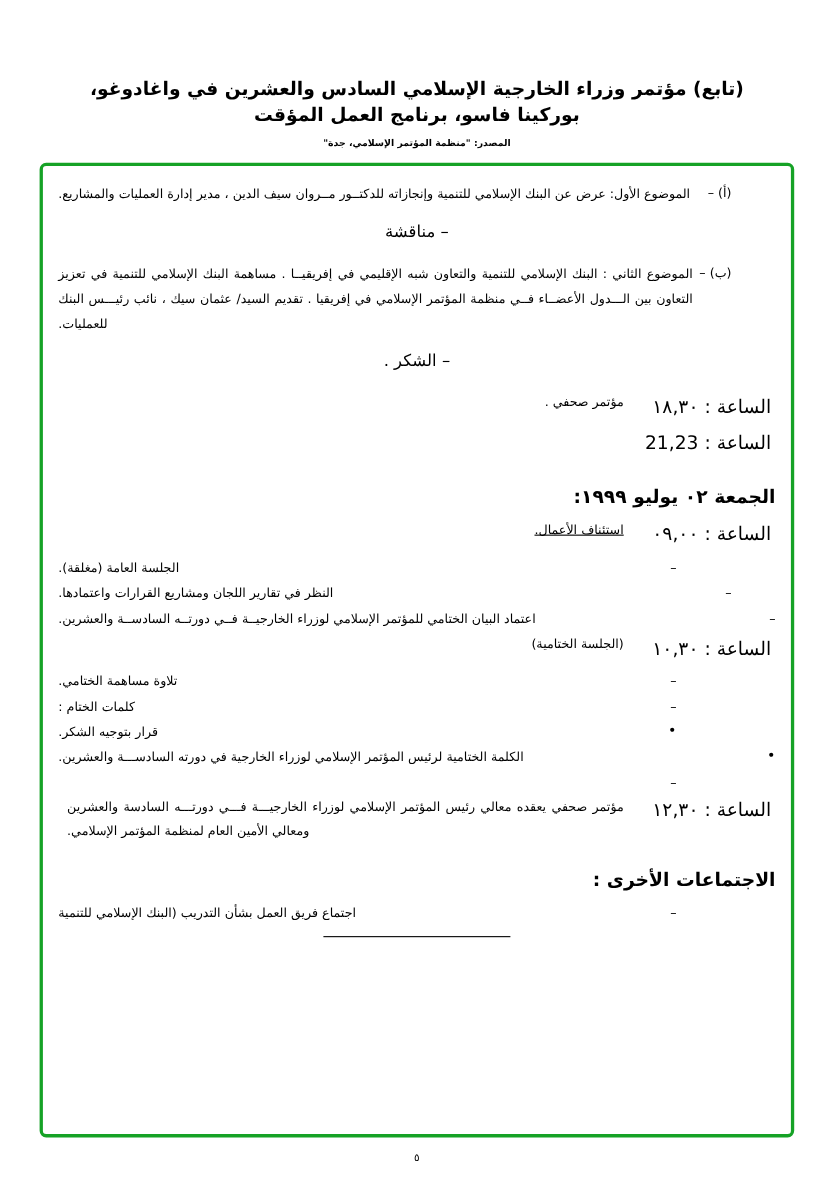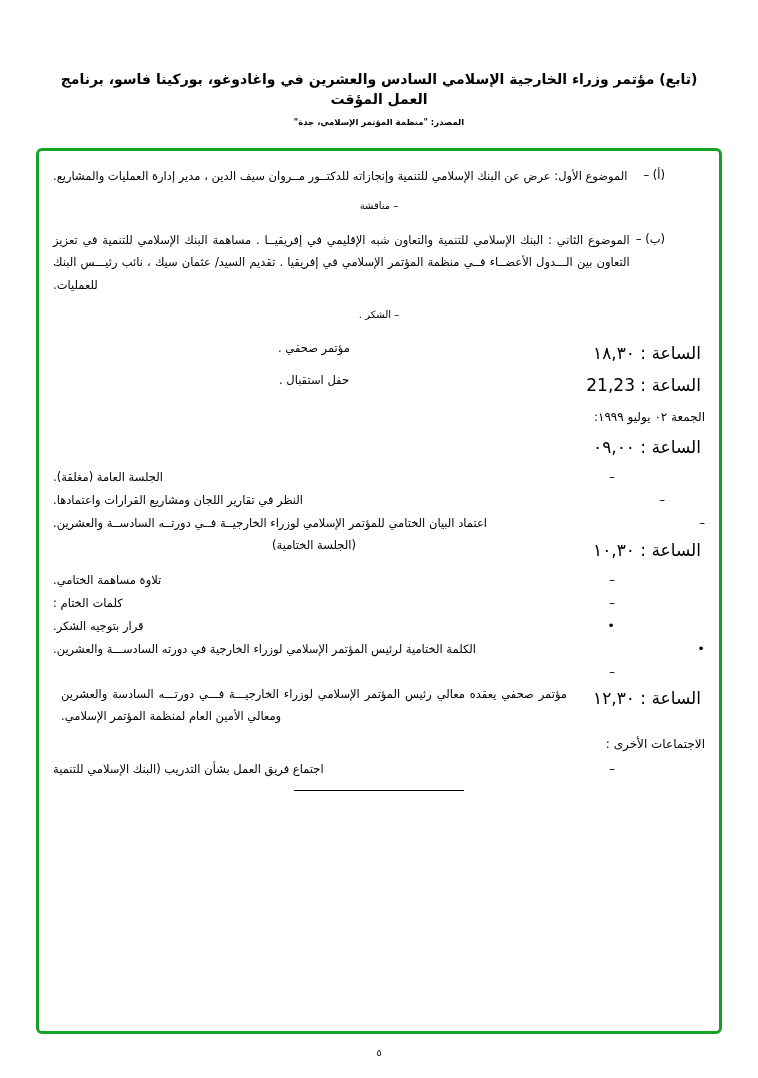--- a/index.html
+++ b/index.html
@@ -30,7 +30,7 @@
     text-align: center;
   }
   .header-title {
-    font-size: 14px;
+    font-size: 17px;
     font-weight: bold;
     direction: rtl;
     line-height: 1.4;

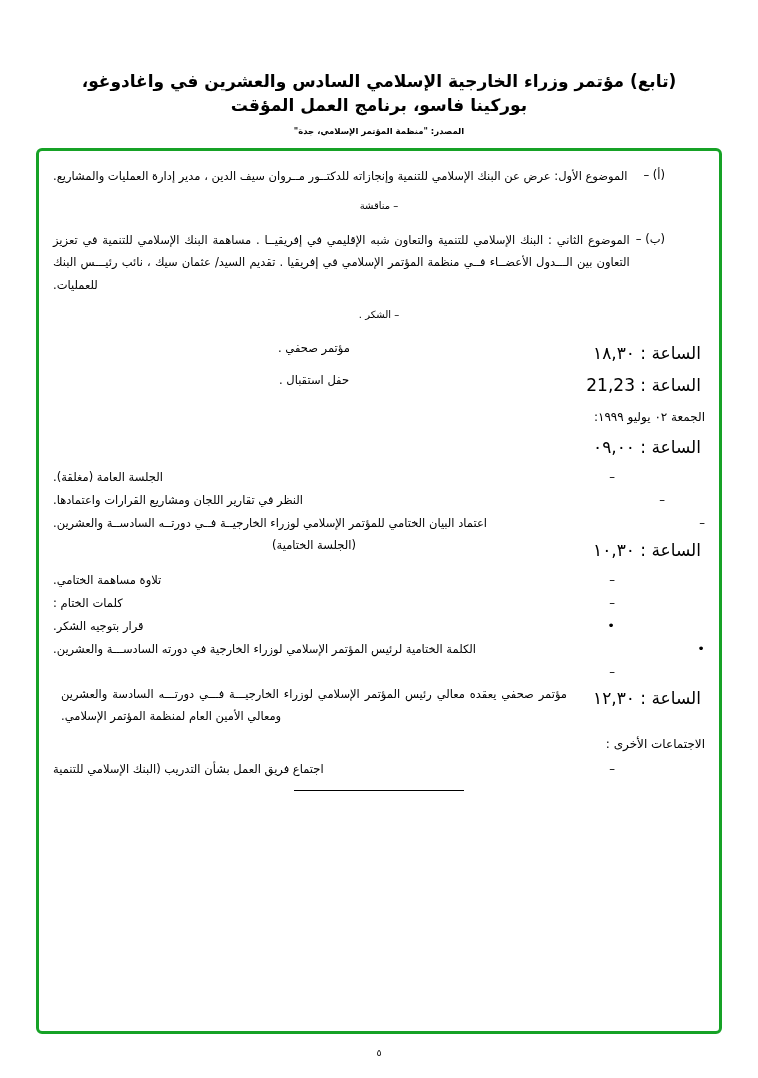--- a/index.html
+++ b/index.html
@@ -104,7 +104,7 @@
   .center-line {
     text-align: center;
     margin: 10px 0 14px 0;
-    font-size: 10px;
+    font-size: 15px;
   }
   .right-indent-list {
     margin-top: 4px;

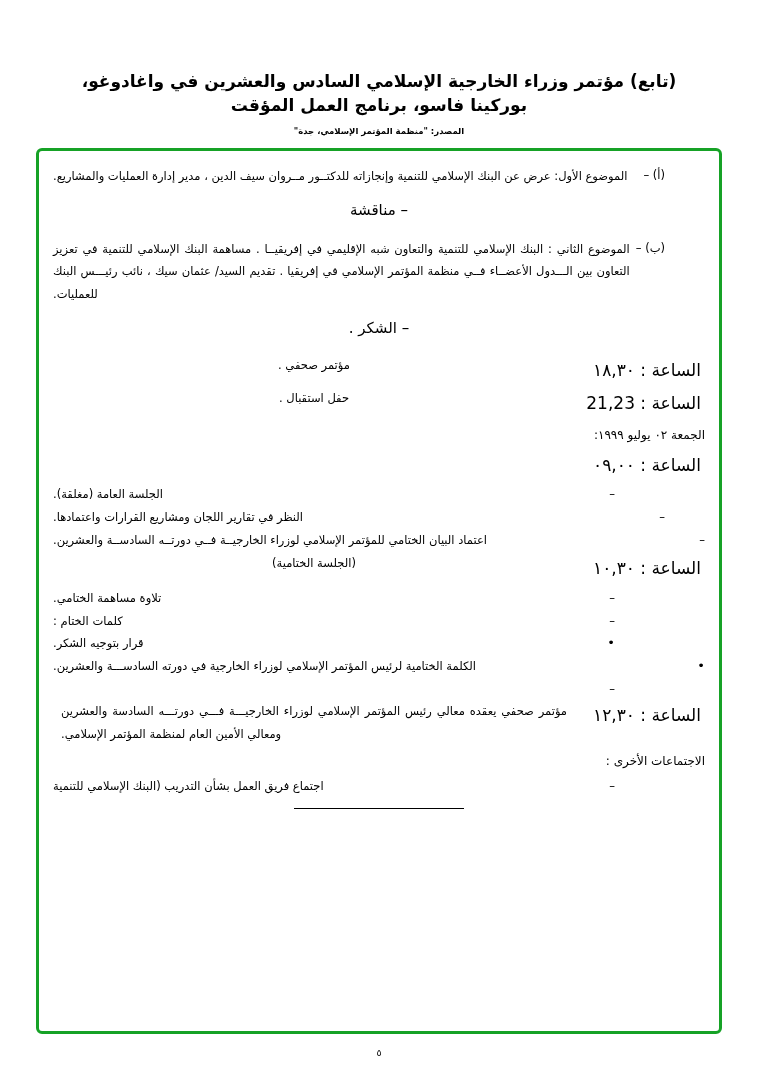--- a/index.html
+++ b/index.html
@@ -153,7 +153,7 @@
     line-height: 1.9;
   }
   .centered-right {
-    text-align: center;
+    text-align: right;
   }
   .rule {
     width: 170px;

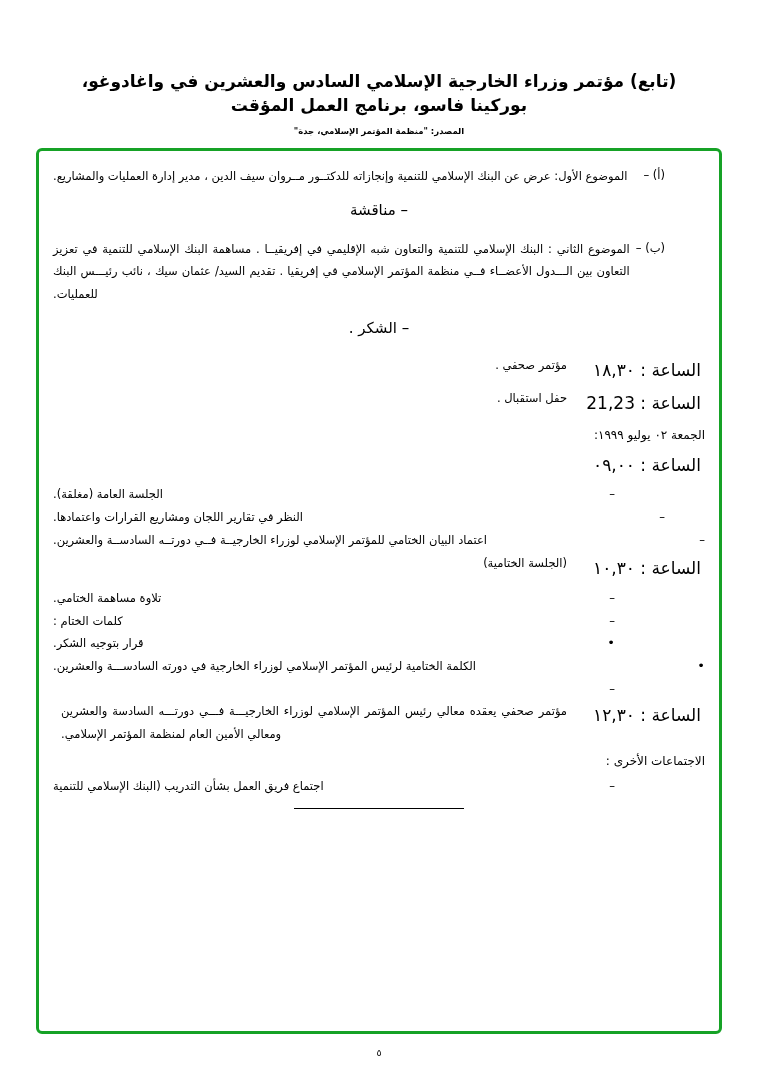--- a/index.html
+++ b/index.html
@@ -208,7 +208,6 @@
       </div>
       <div class="row">
         <div class="time-col">الساعة : 21,23</div>
-        <div class="body-col centered-right">حفل استقبال .</div>
       </div>
 
       <div class="section-title">الجمعة ٠٢ يوليو ١٩٩٩:</div>

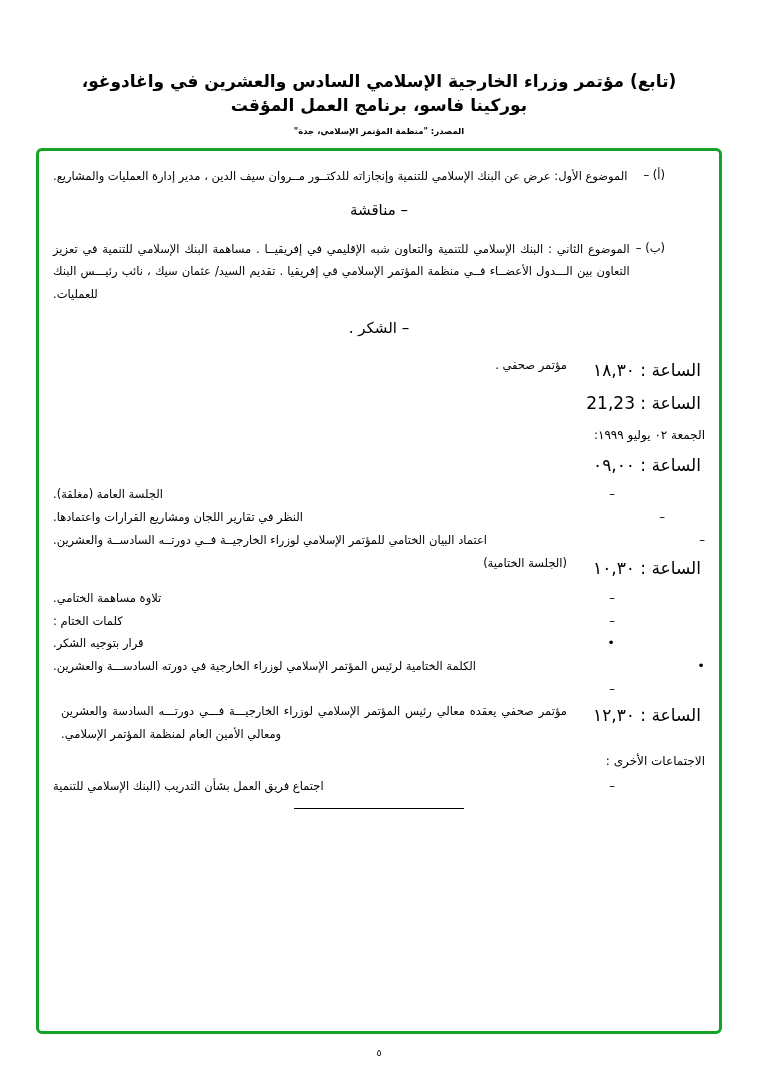--- a/index.html
+++ b/index.html
@@ -125,9 +125,9 @@
     line-height: 1.9;
   }
   .section-title {
-    font-weight: normal;
-    font-size: 12px;
-    margin-top: 6px;
+    font-weight: bold;
+    font-size: 17px;
+    margin-top: 19px;
     margin-bottom: 4px;
     text-align: right;
   }

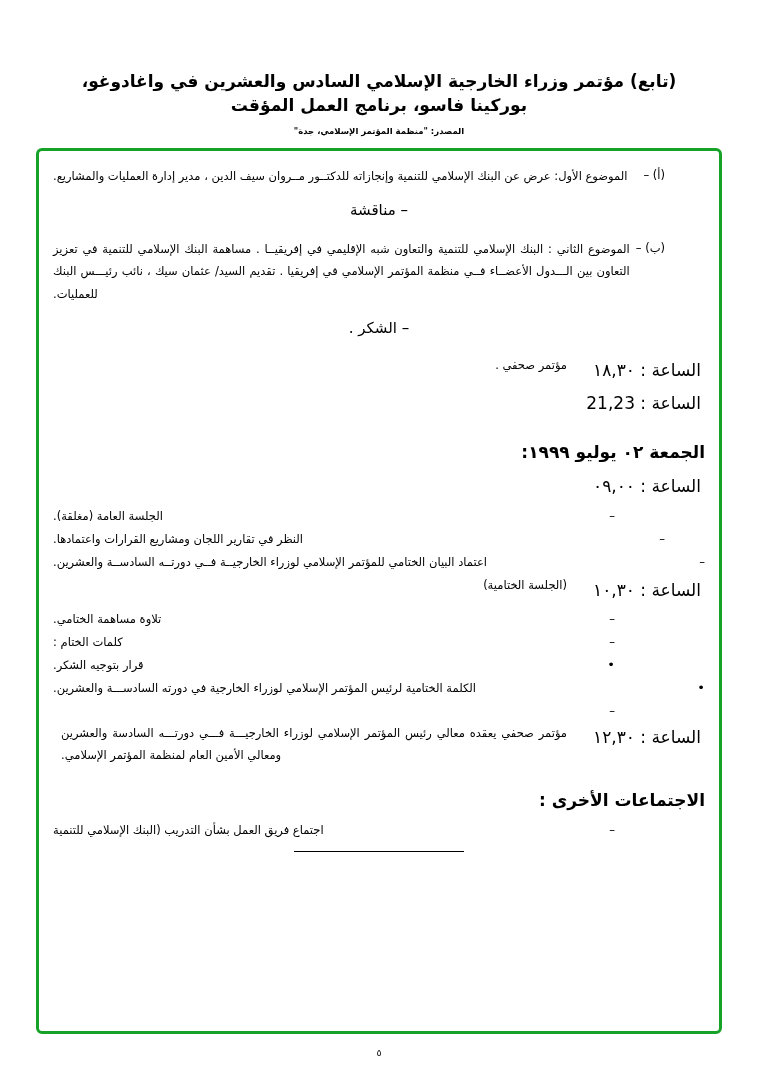--- a/index.html
+++ b/index.html
@@ -214,6 +214,9 @@
 
       <div class="row">
         <div class="time-col">الساعة : ٠٩,٠٠</div>
+        <div class="body-col centered-right">
+          <span class="underline">استئناف الأعمال.</span>
+        </div>
       </div>
 
       <div class="right-indent-list">

